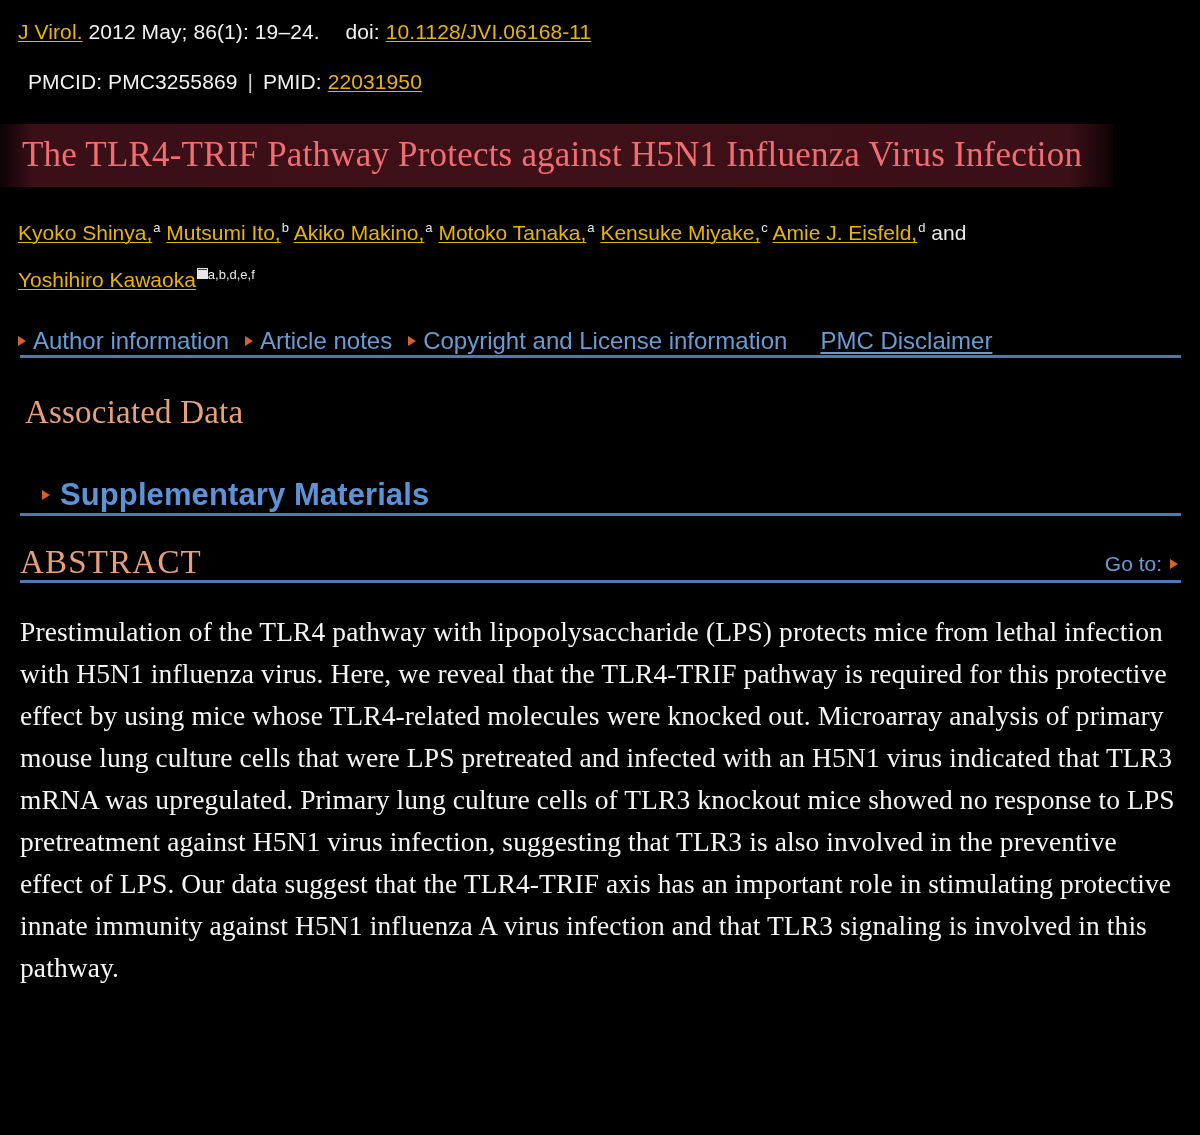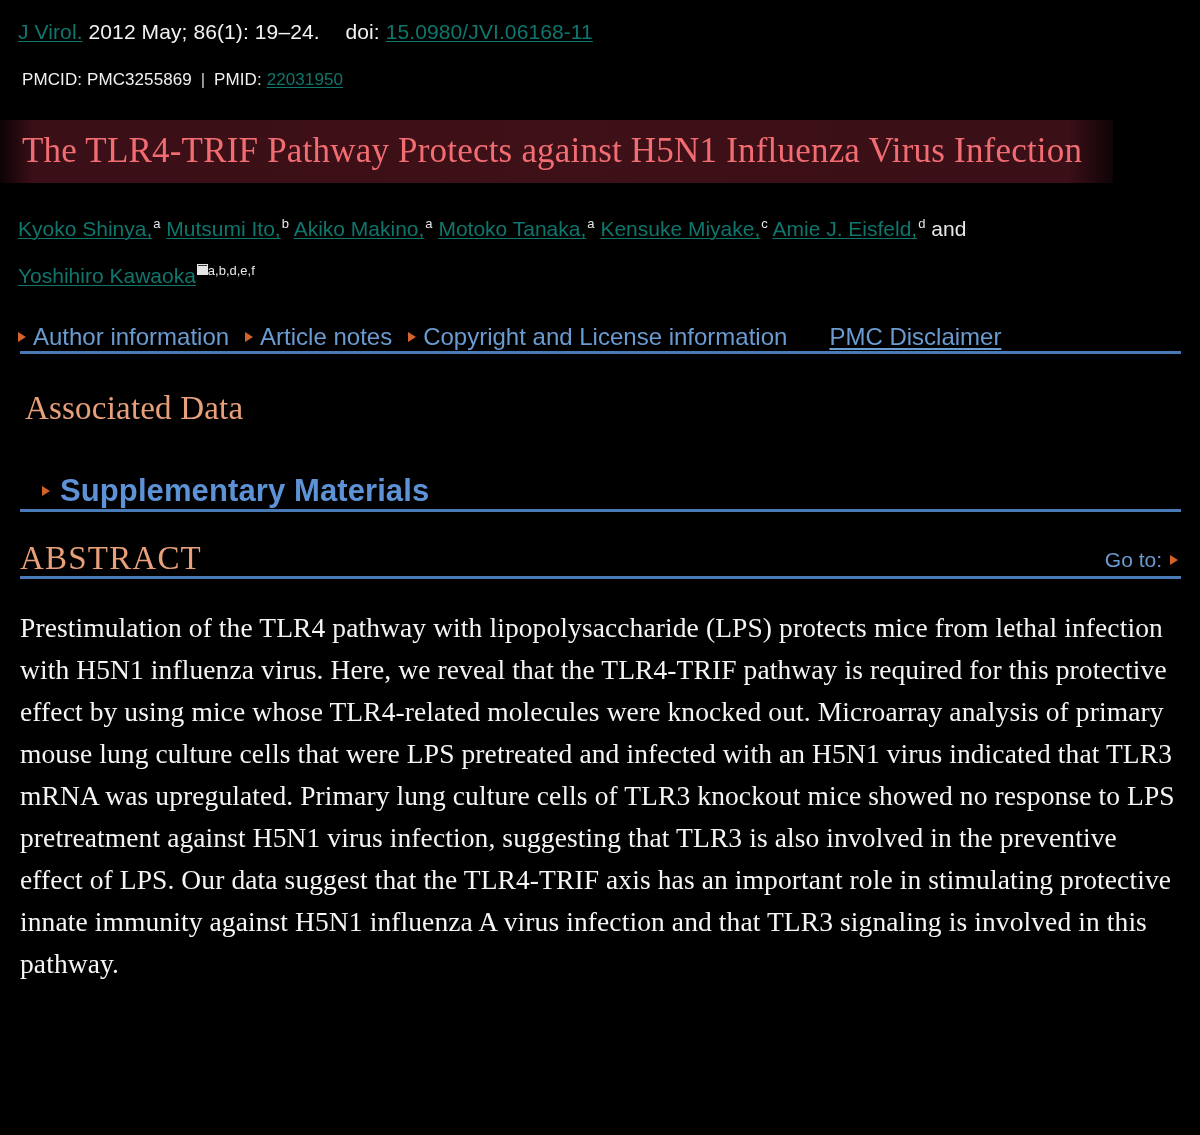--- a/index.html
+++ b/index.html
@@ -41,7 +41,7 @@
     letter-spacing: .1px;
   }
   a.lnk {
-    color: #0f766e;
+    color: #eab308;
     text-decoration: underline;
     text-underline-offset: 2px;
     text-decoration-thickness: 1px;

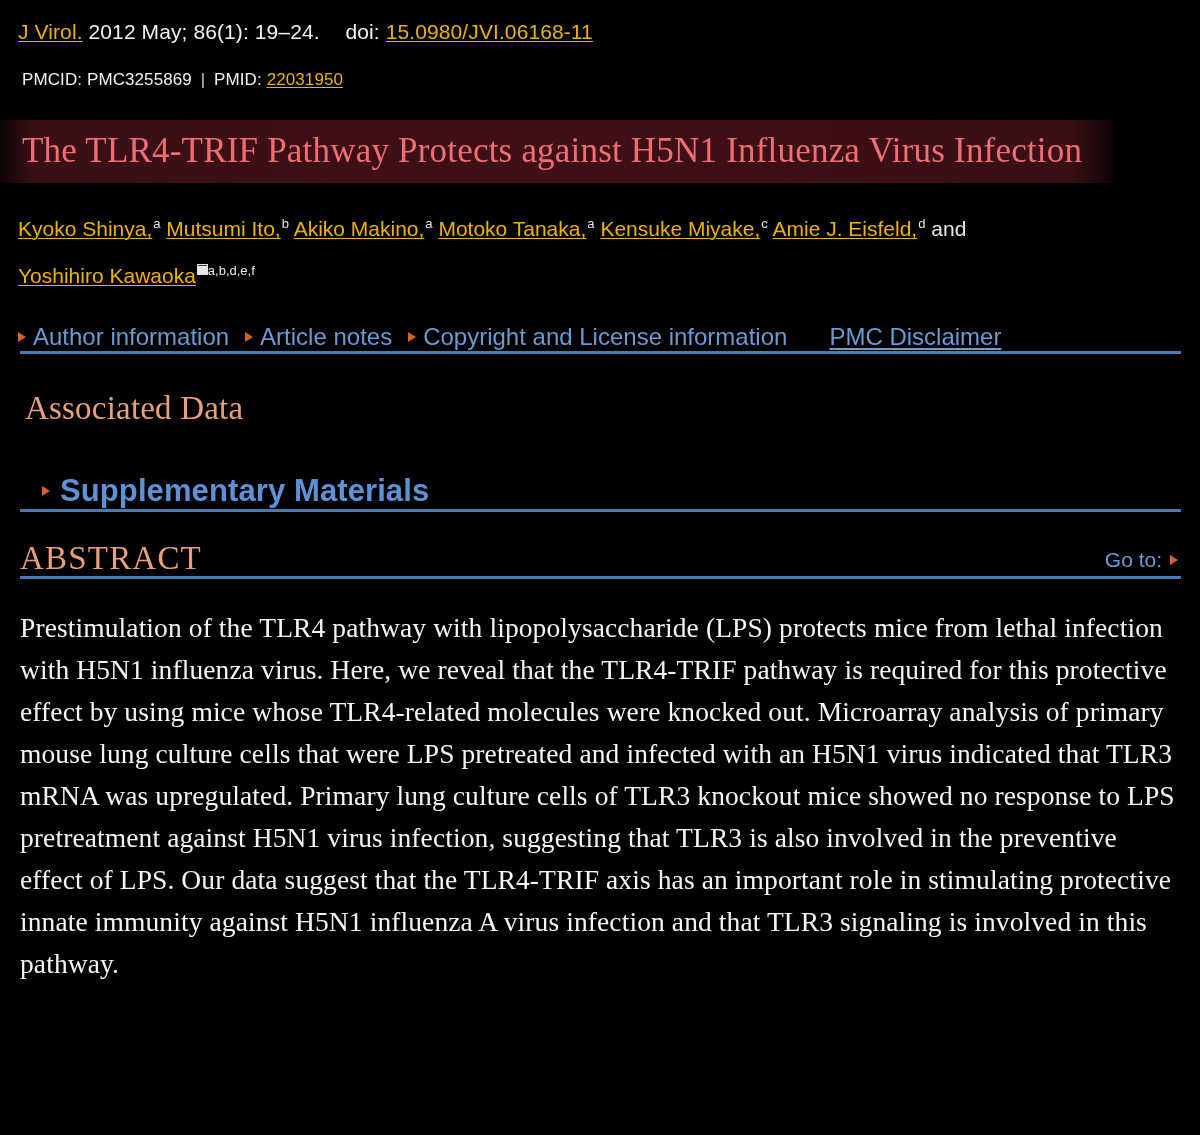--- a/index.html
+++ b/index.html
@@ -241,7 +241,7 @@
     <span>2012 May; 86(1): 19–24.</span>
     <span class="doi-gap"></span>
     <span>doi:</span>
-    <a class="lnk" href="#">15.0980/JVI.06168-11</a>
+    <a class="lnk" href="#">10.1128/JVI.06168-11</a>
   </div>
 
   <div class="citation-row2">

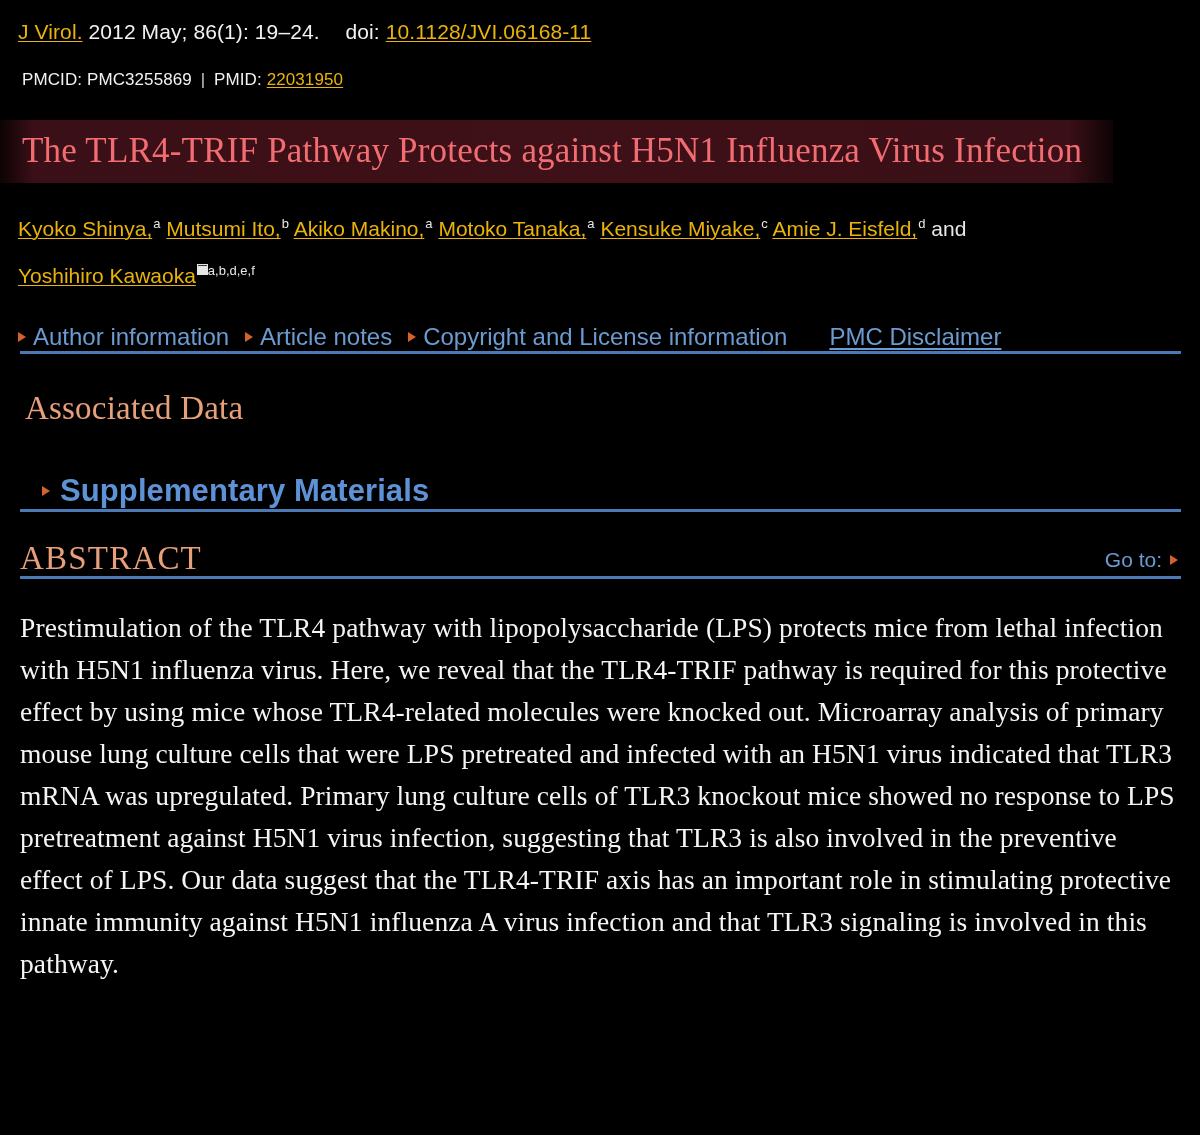--- a/index.html
+++ b/index.html
@@ -34,8 +34,8 @@
     letter-spacing: .1px;
   }
   .citation-row2 {
-    padding: 24px 0 0 22px;
-    font-size: 17px;
+    padding: 24px 0 0 28px;
+    font-size: 21px;
     color: #f2f2f2;
     font-family: "Liberation Sans", sans-serif;
     letter-spacing: .1px;

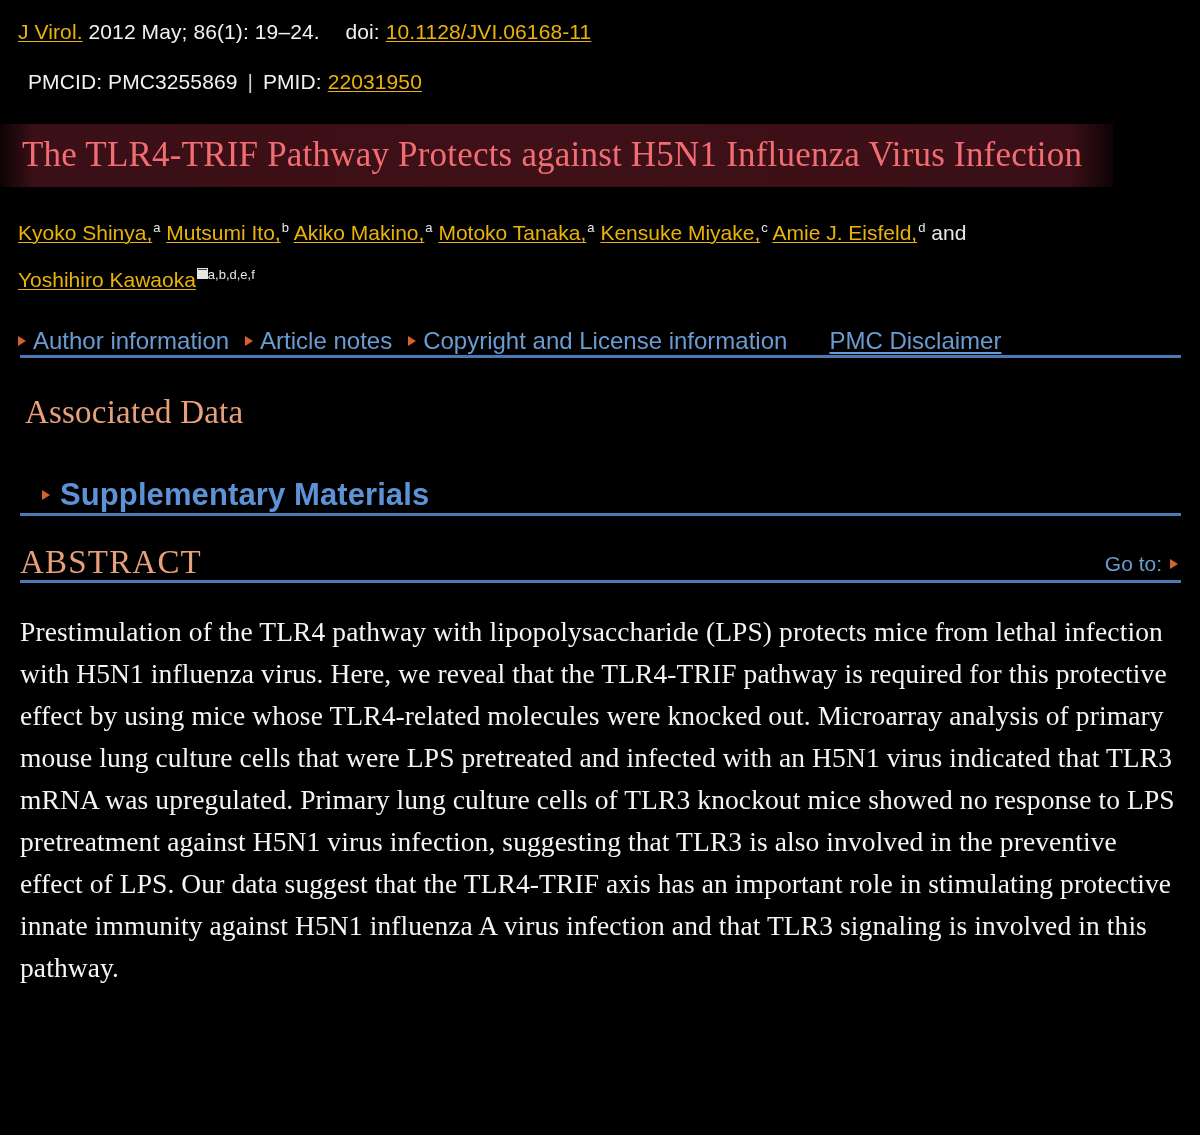--- a/index.html
+++ b/index.html
@@ -149,7 +149,7 @@
     color: #6a9bd1;
     text-decoration: underline;
     text-underline-offset: 3px;
-    margin-left: 26px;
+    margin-left: 17px;
     white-space: nowrap;
   }
 

